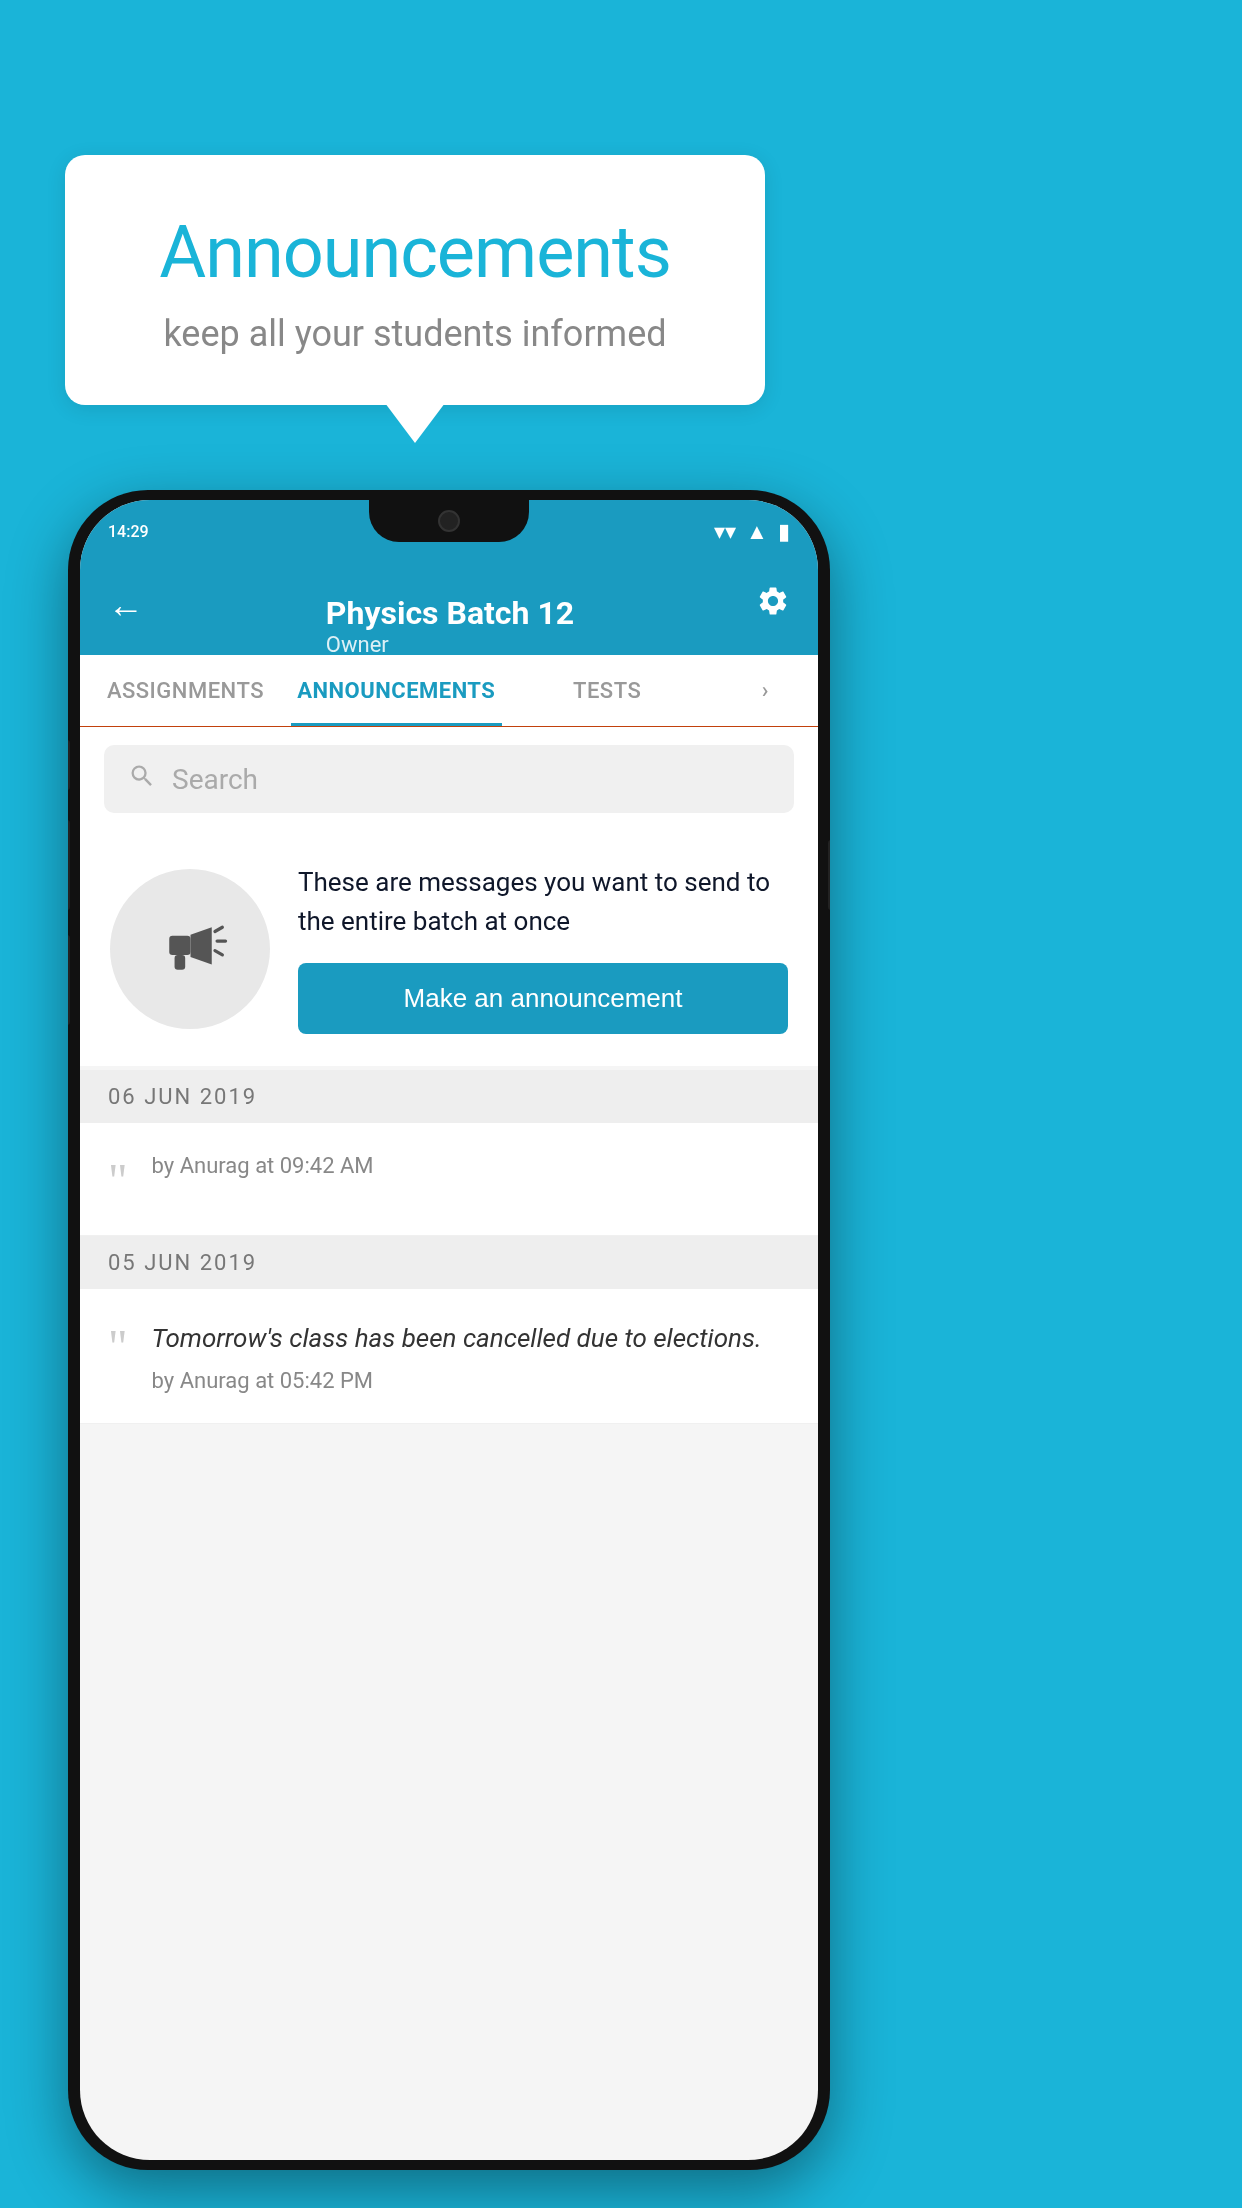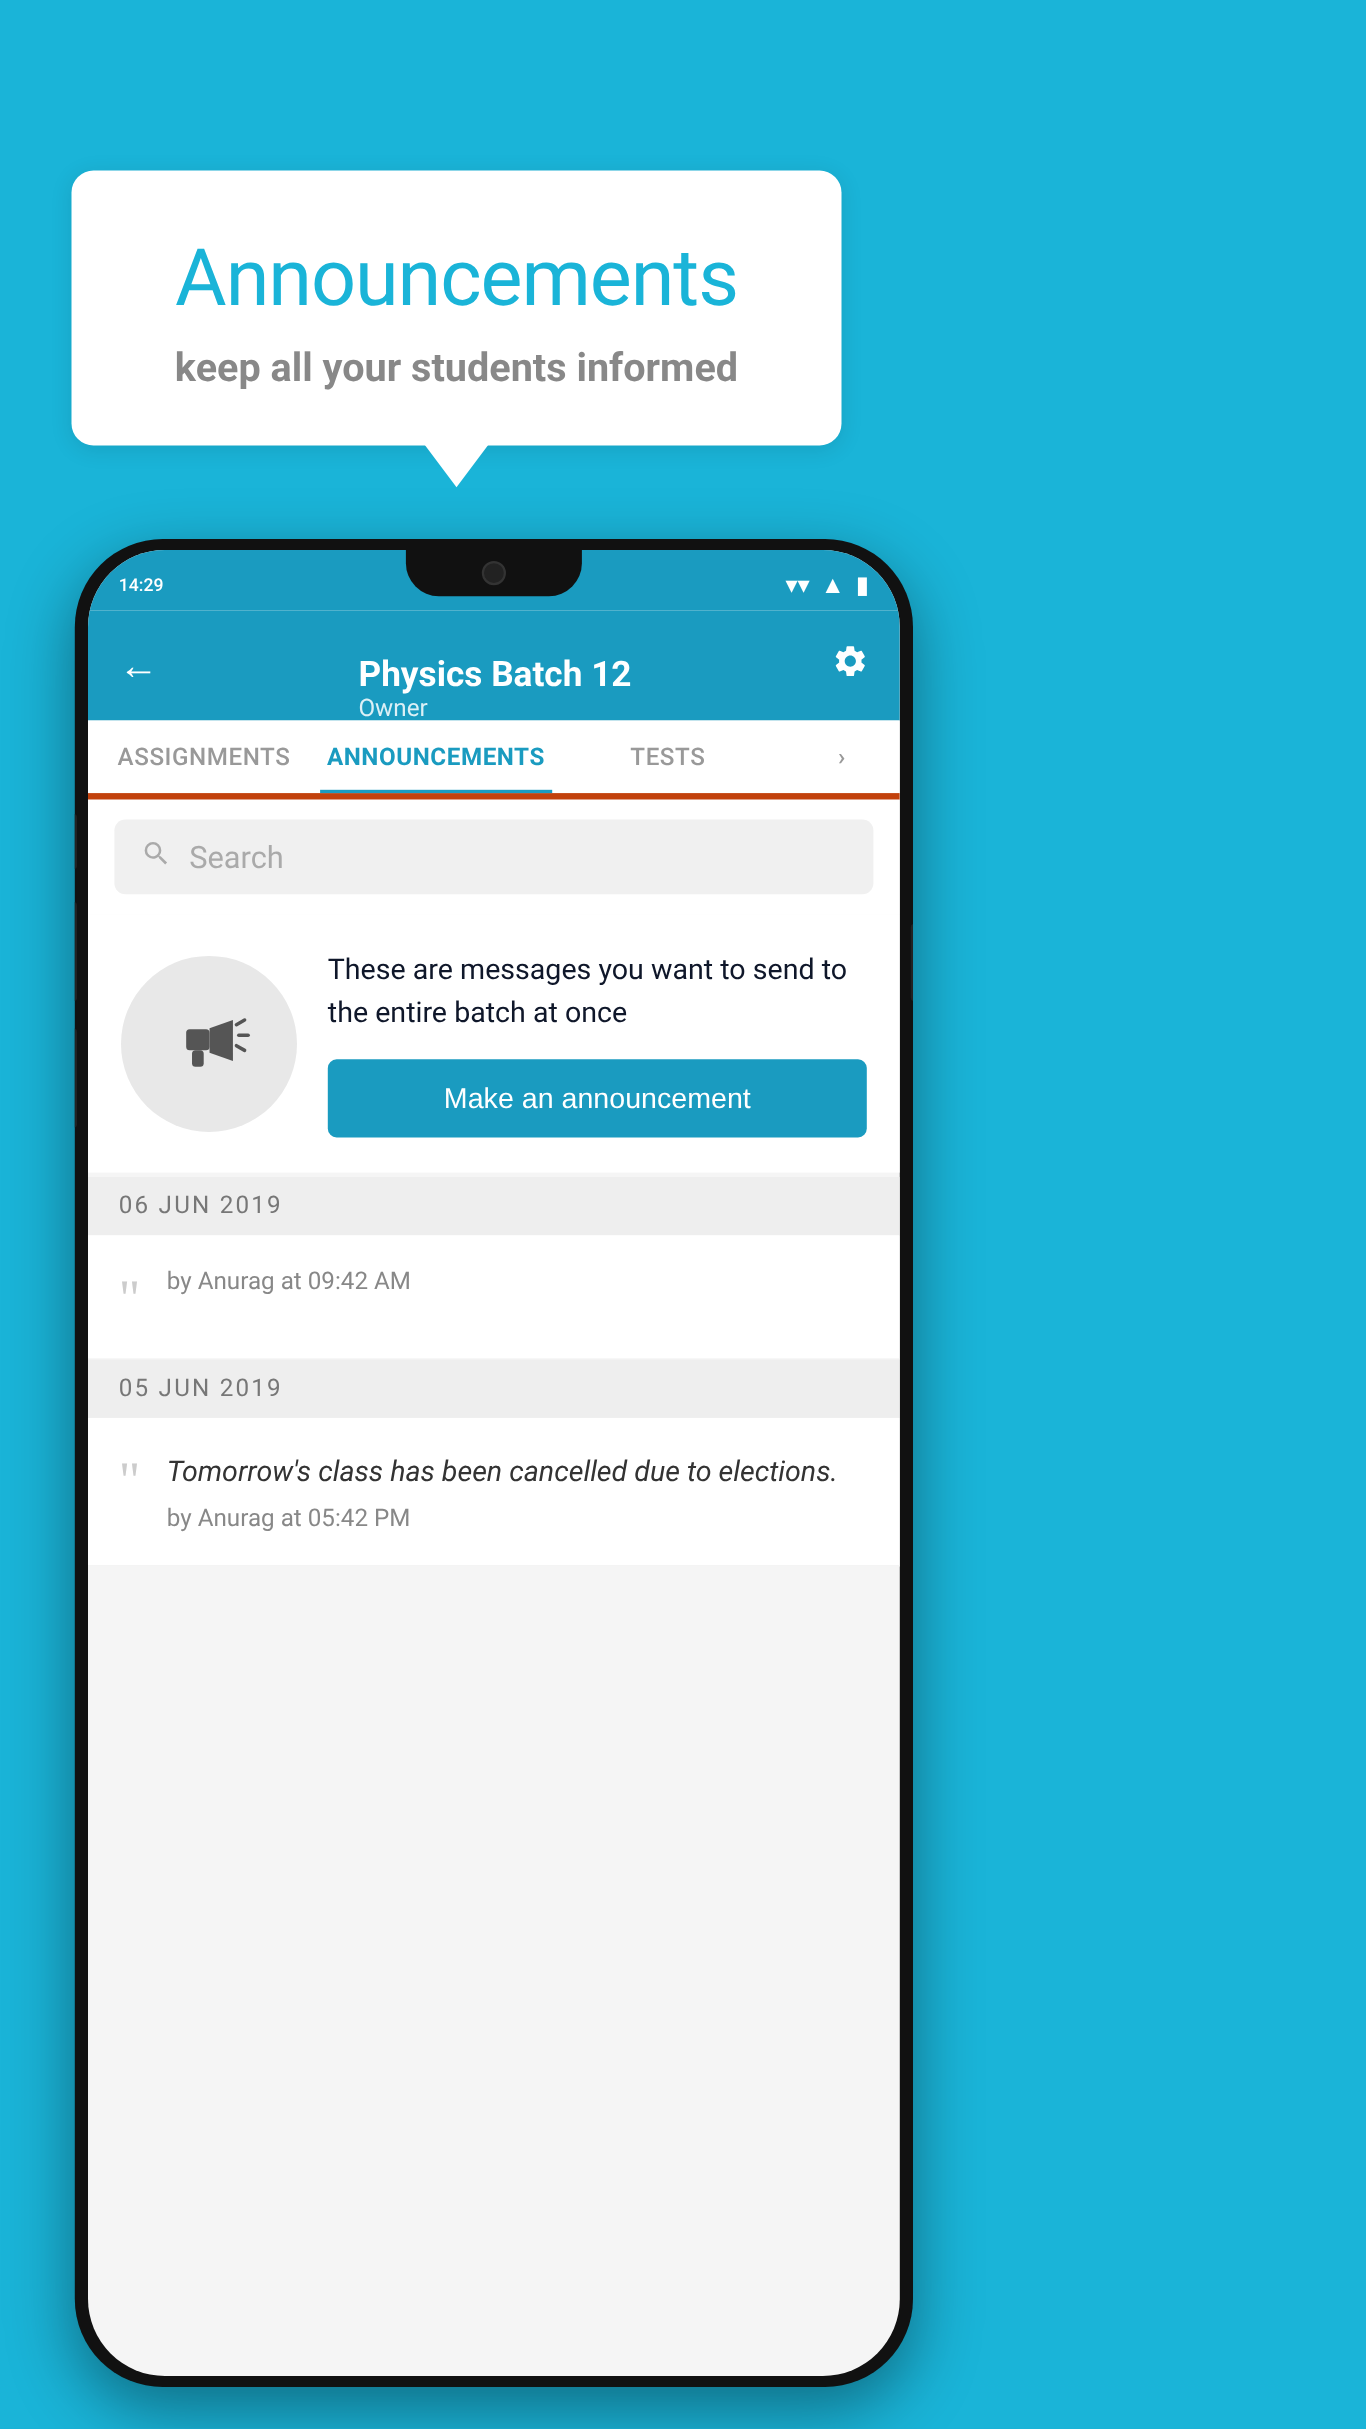--- a/index.html
+++ b/index.html
@@ -50,7 +50,7 @@
     .bubble-subtitle {
       font-size: 36px;
       color: #888888;
-      font-weight: 700;
+      font-weight: 400;
     }
 
     

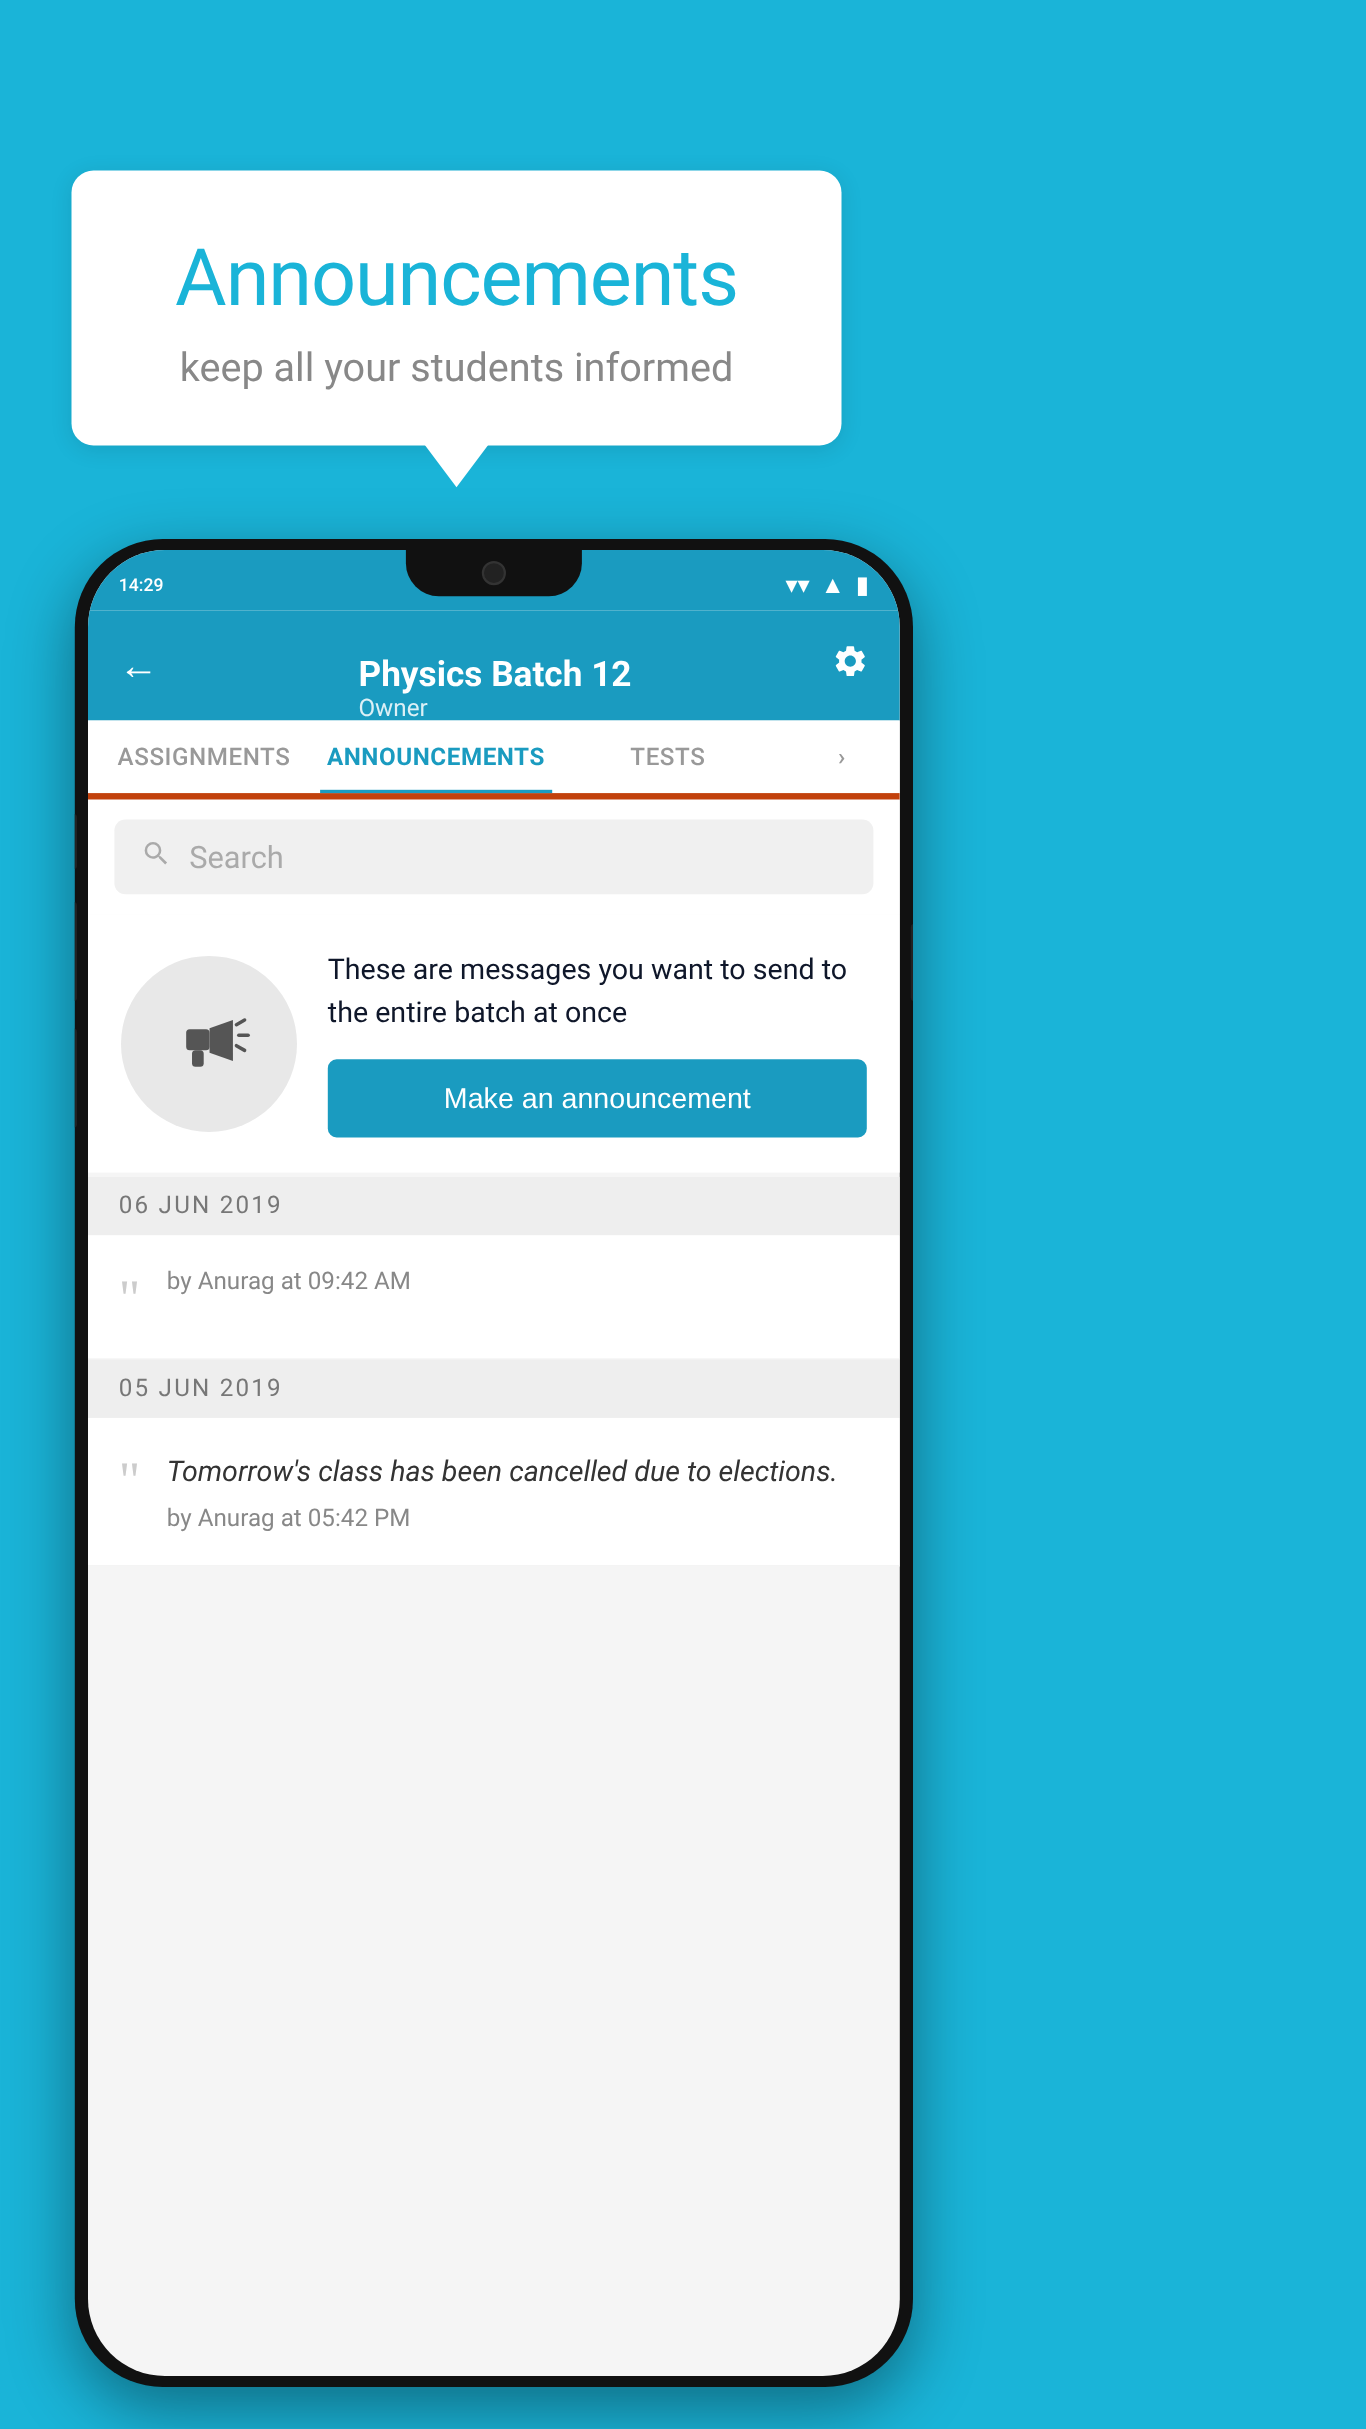--- a/index.html
+++ b/index.html
@@ -173,7 +173,7 @@
       display: flex;
       align-items: stretch;
       height: 72px;
-      border-bottom: 6px solid #c2410c;
+      border-bottom: 1px solid #c2410c;
     }
 
     .tab-item {

